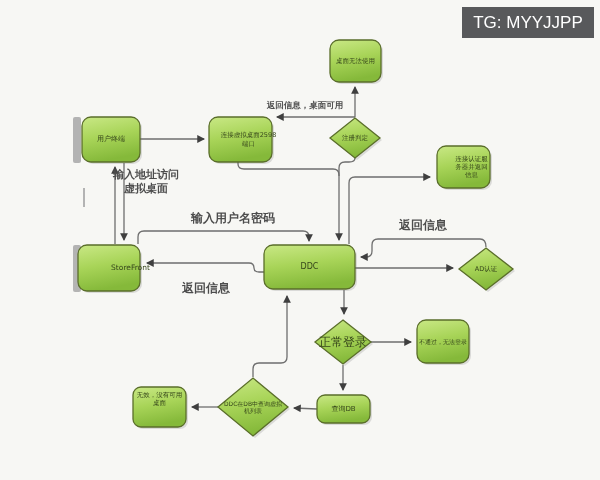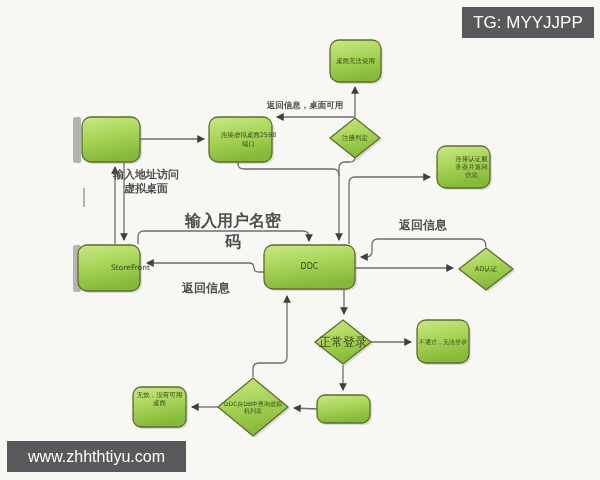--- a/index.html
+++ b/index.html
@@ -97,6 +97,7 @@
     </g>
   </svg>
 
+  <div class="node-label" style="left:82px;top:117px;width:58px;height:45px;font-size:7px;">用户终端</div>
   <div class="node-label" style="left:209px;top:117px;width:63px;height:45px;font-size:6.5px;margin-left:8px;">连接虚拟桌面2598端口</div>
   <div class="node-label" style="left:330px;top:40px;width:51px;height:42px;font-size:6.5px;">桌面无法使用</div>
   <div class="node-label" style="left:437px;top:146px;width:53px;height:42px;font-size:6.5px;padding-left:17px;">连接认证服务器并返回信息</div>

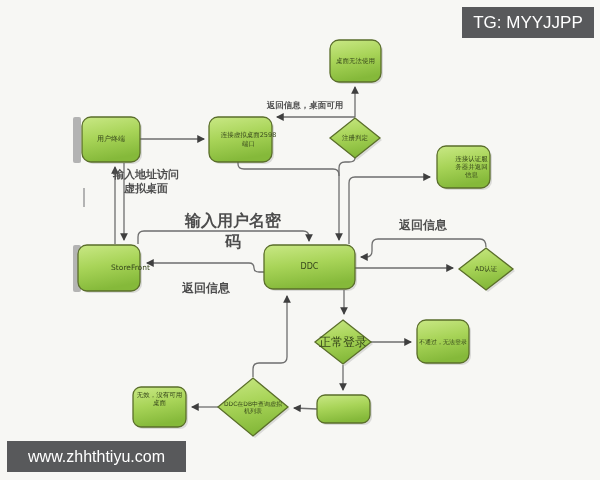--- a/index.html
+++ b/index.html
@@ -111,7 +111,7 @@
   <div class="node-label" style="left:133px;top:387px;width:53px;height:24px;font-size:6.5px;">无效，没有可用桌面</div>
 
   <div class="flow-label" style="left:112px;top:168px;width:68px;font-size:11px;">输入地址访问虚拟桌面</div>
-  <div class="flow-label" style="left:185px;top:211px;width:96px;font-size:16px;">输入用户名密码</div>
+  <div class="flow-label" style="left:185px;top:211px;width:96px;font-size:12px;">输入用户名密码</div>
   <div class="flow-label" style="left:178px;top:281px;width:56px;font-size:12px;">返回信息</div>
   <div class="flow-label" style="left:264px;top:100px;width:82px;font-size:8.5px;">返回信息，桌面可用</div>
   <div class="flow-label" style="left:397px;top:218px;width:52px;font-size:12px;">返回信息</div>

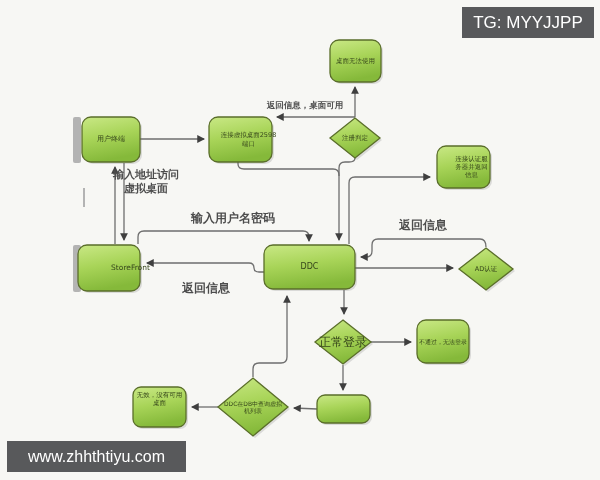--- a/index.html
+++ b/index.html
@@ -107,6 +107,7 @@
   <div class="node-label" style="left:460px;top:259px;width:52px;height:20px;font-size:6.5px;">AD认证</div>
   <div class="node-label" style="left:317px;top:332px;width:52px;height:20px;font-size:12px;">正常登录</div>
   <div class="node-label" style="left:417px;top:320px;width:52px;height:43px;font-size:6px;">不通过，无法登录</div>
+  <div class="node-label" style="left:317px;top:395px;width:53px;height:28px;font-size:7px;">查询DB</div>
   <div class="node-label" style="left:221px;top:392px;width:64px;height:30px;font-size:6px;">DDC在DB中查询虚拟机列表</div>
   <div class="node-label" style="left:133px;top:387px;width:53px;height:24px;font-size:6.5px;">无效，没有可用桌面</div>
 

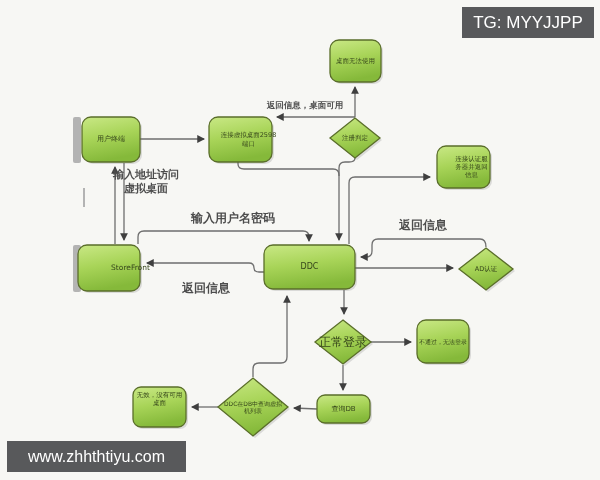--- a/index.html
+++ b/index.html
@@ -119,7 +119,6 @@
 
   <div class="badge" style="left:462px;top:7px;width:132px;height:31px;font-size:17px;text-align:right;">TG: MYYJJPP</div>
 
-  <div class="badge" style="left:7px;top:441px;width:179px;height:31px;font-size:16px;">www.zhhthtiyu.com</div>
 
 </div>
 

